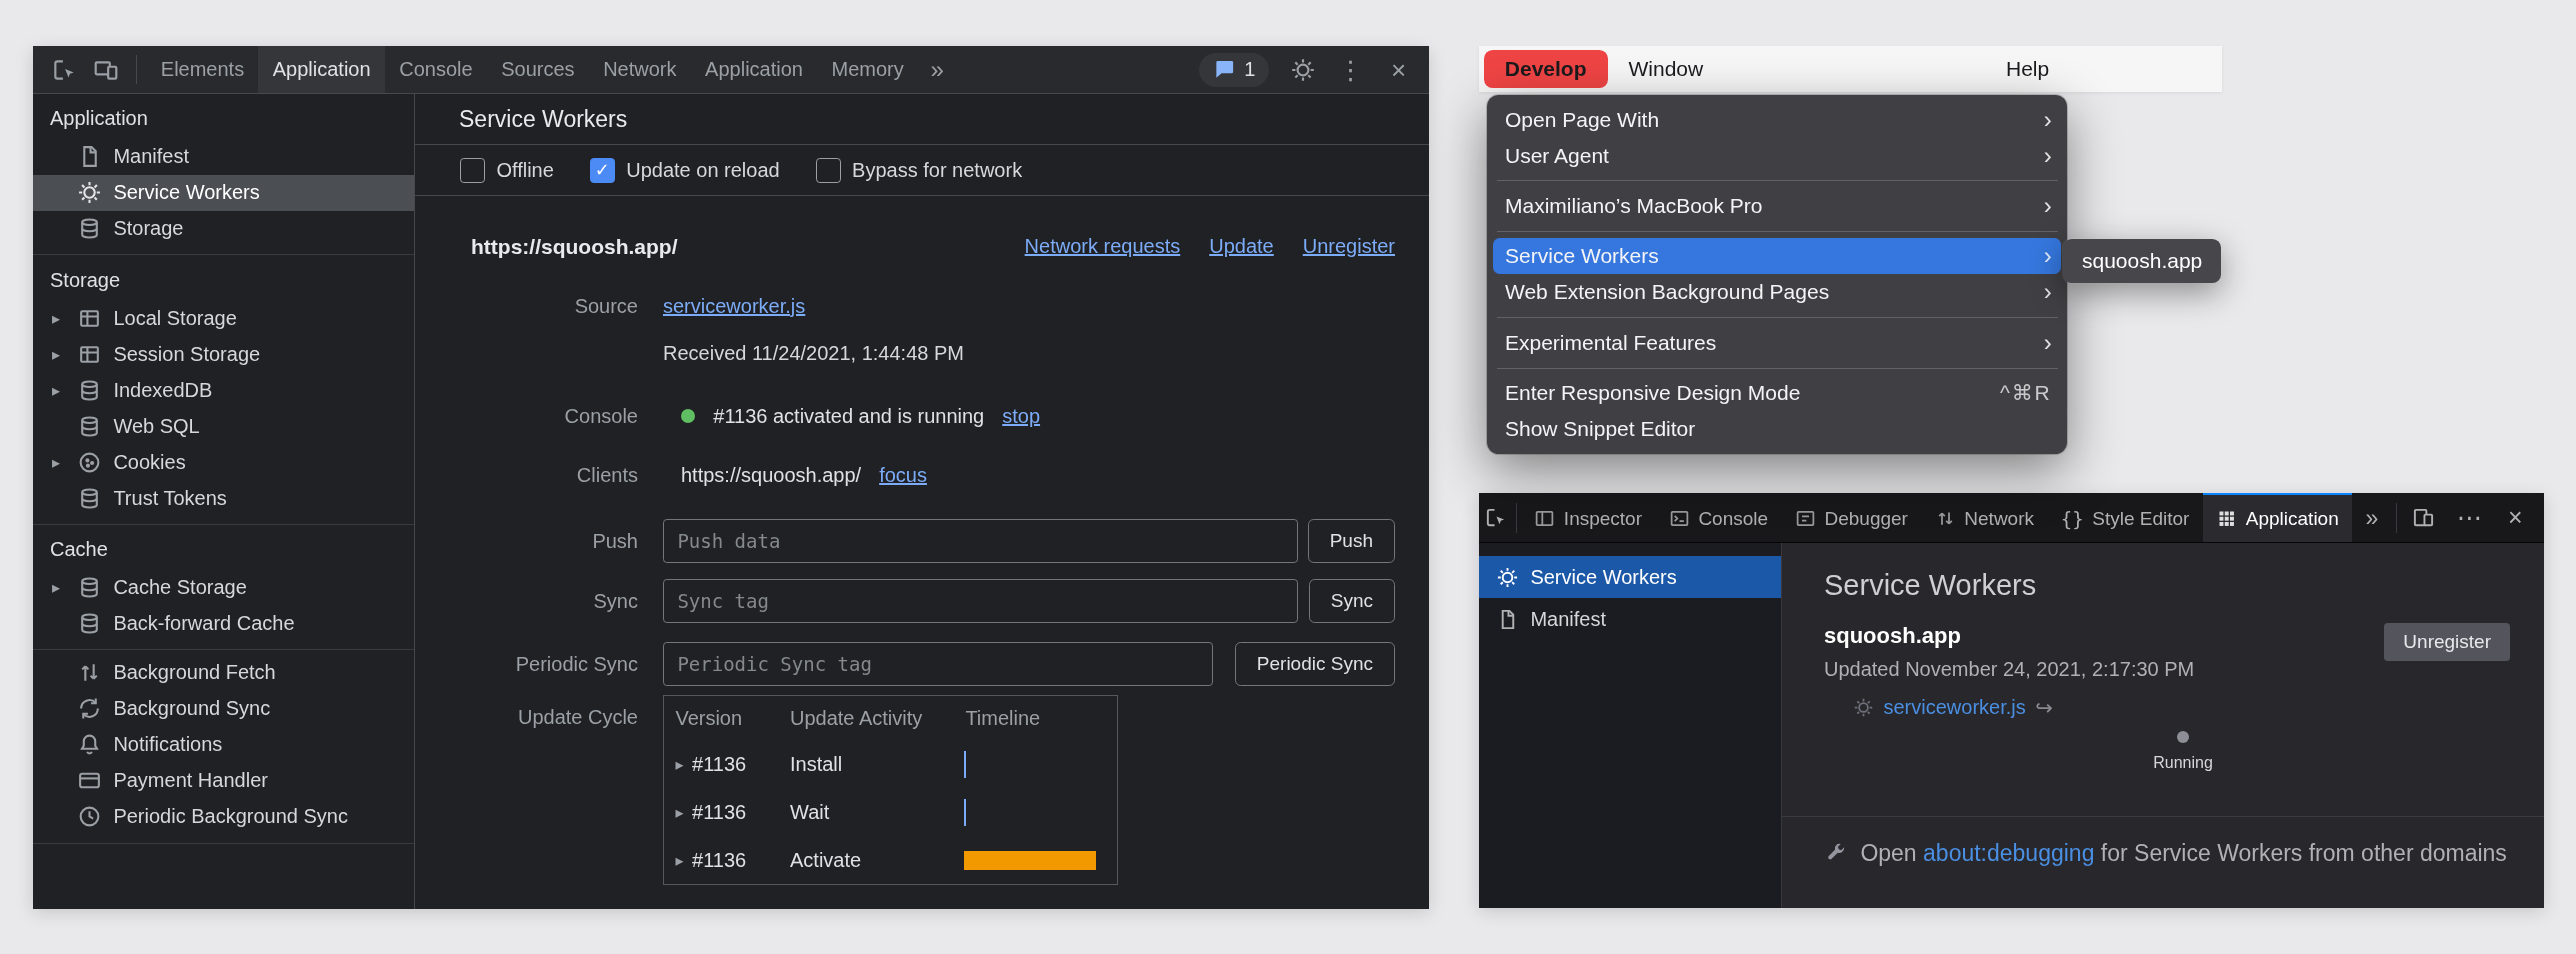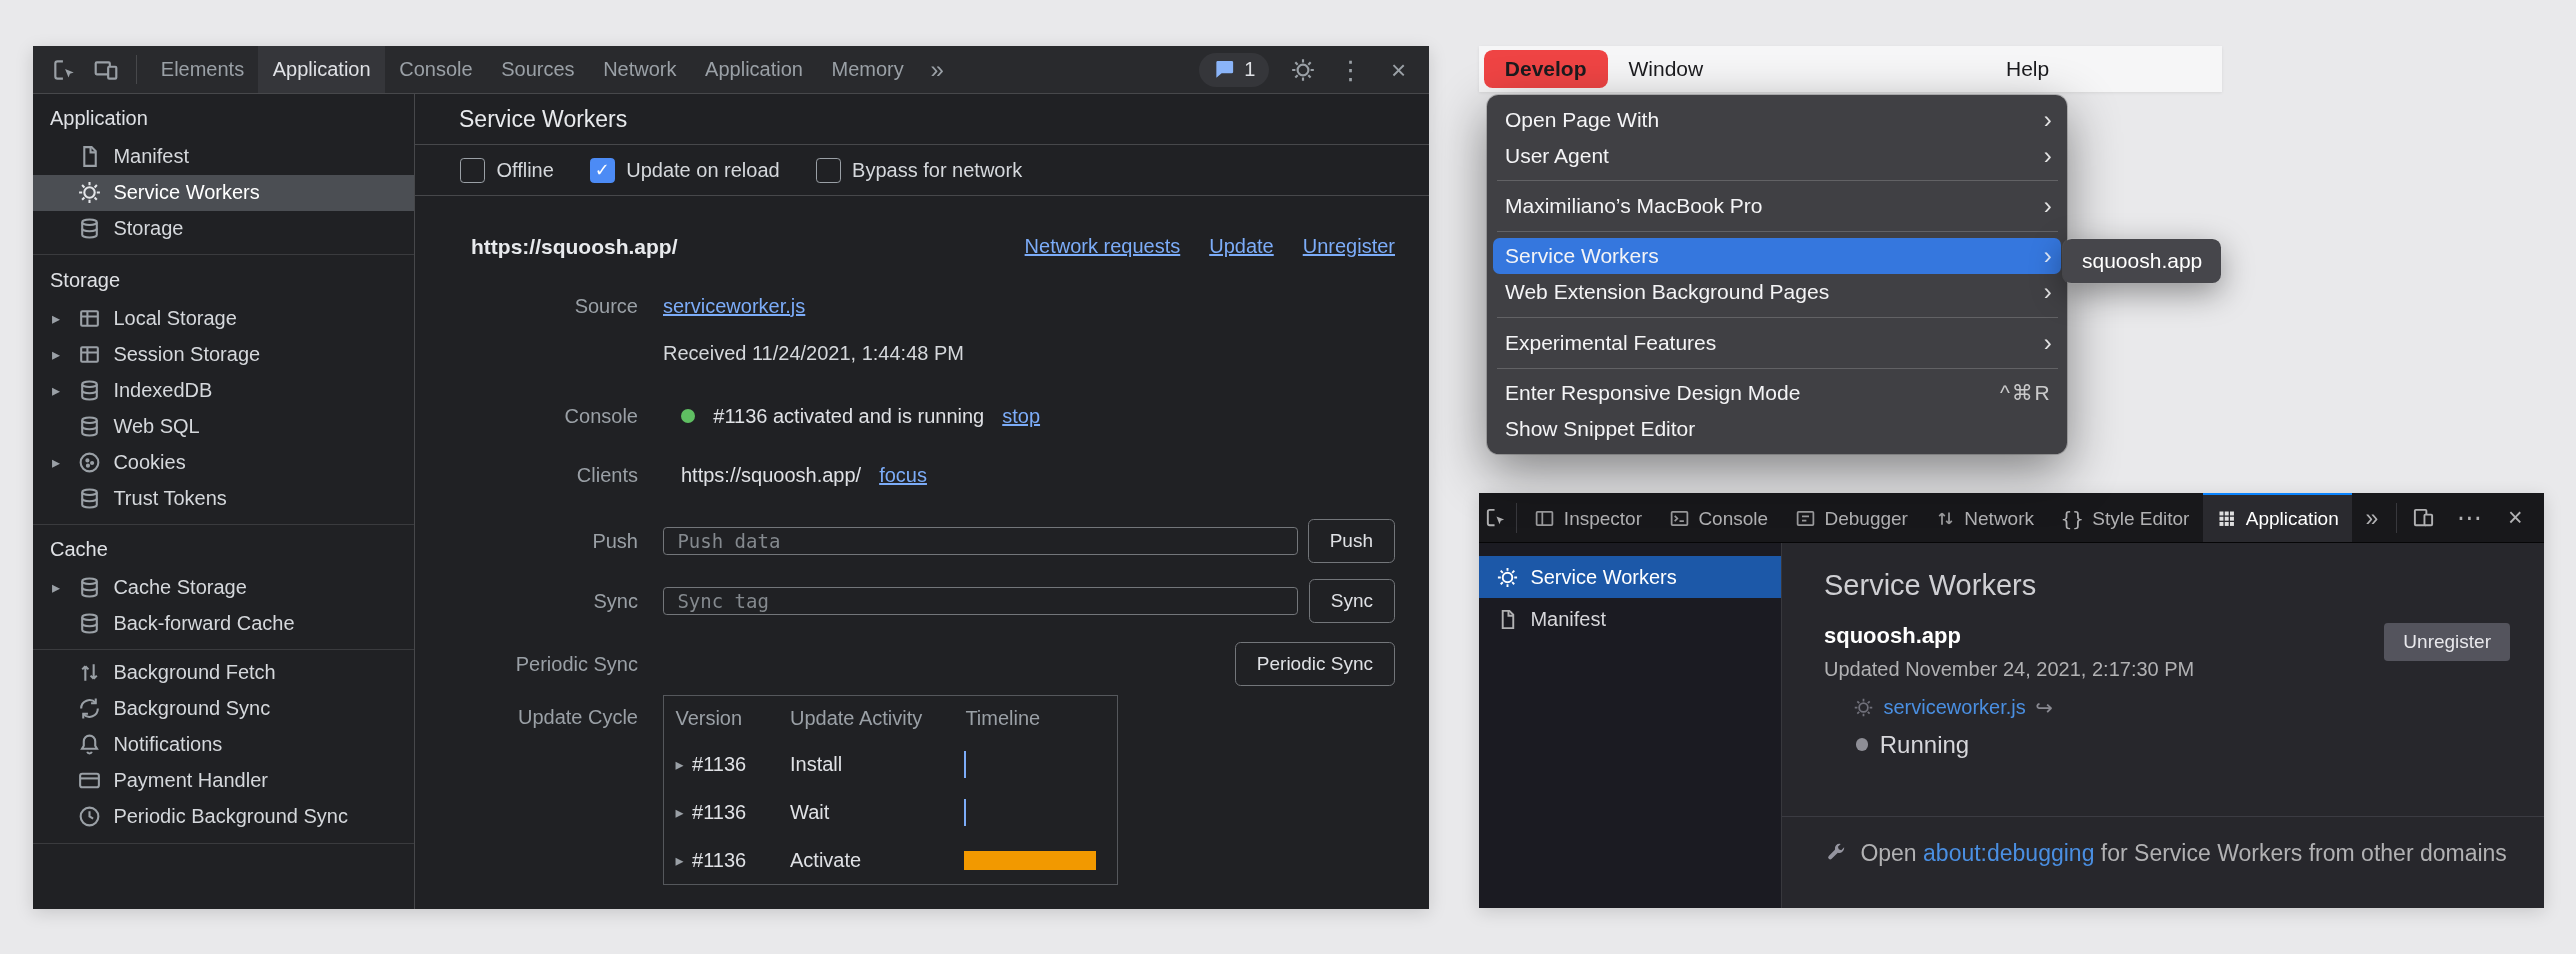--- a/index.html
+++ b/index.html
@@ -57,7 +57,7 @@
   .r-cycle .flabel{line-height:44px;}
   .hgroup{display:flex;align-items:center;gap:18px;line-height:34px;margin-left:43px;}
   .dot{width:14.3px;height:14.3px;border-radius:50%;background:#5fbf62;flex:0 0 auto;}
-  .tinput{margin-left:25px;height:28px;background:#202124;border:1px solid #73767a;border-radius:3.8px;color:#d946ef;font-family:"DejaVu Sans Mono",monospace;font-size:19px;padding:0 13.4px;}
+  .tinput{margin-left:25px;height:44px;background:#202124;border:1px solid #73767a;border-radius:3.8px;color:#d946ef;font-family:"DejaVu Sans Mono",monospace;font-size:19px;padding:0 13.4px;}
   .tinput::placeholder{color:#84898e;}
   .w1{width:635px;}
   .w2{width:550px;}

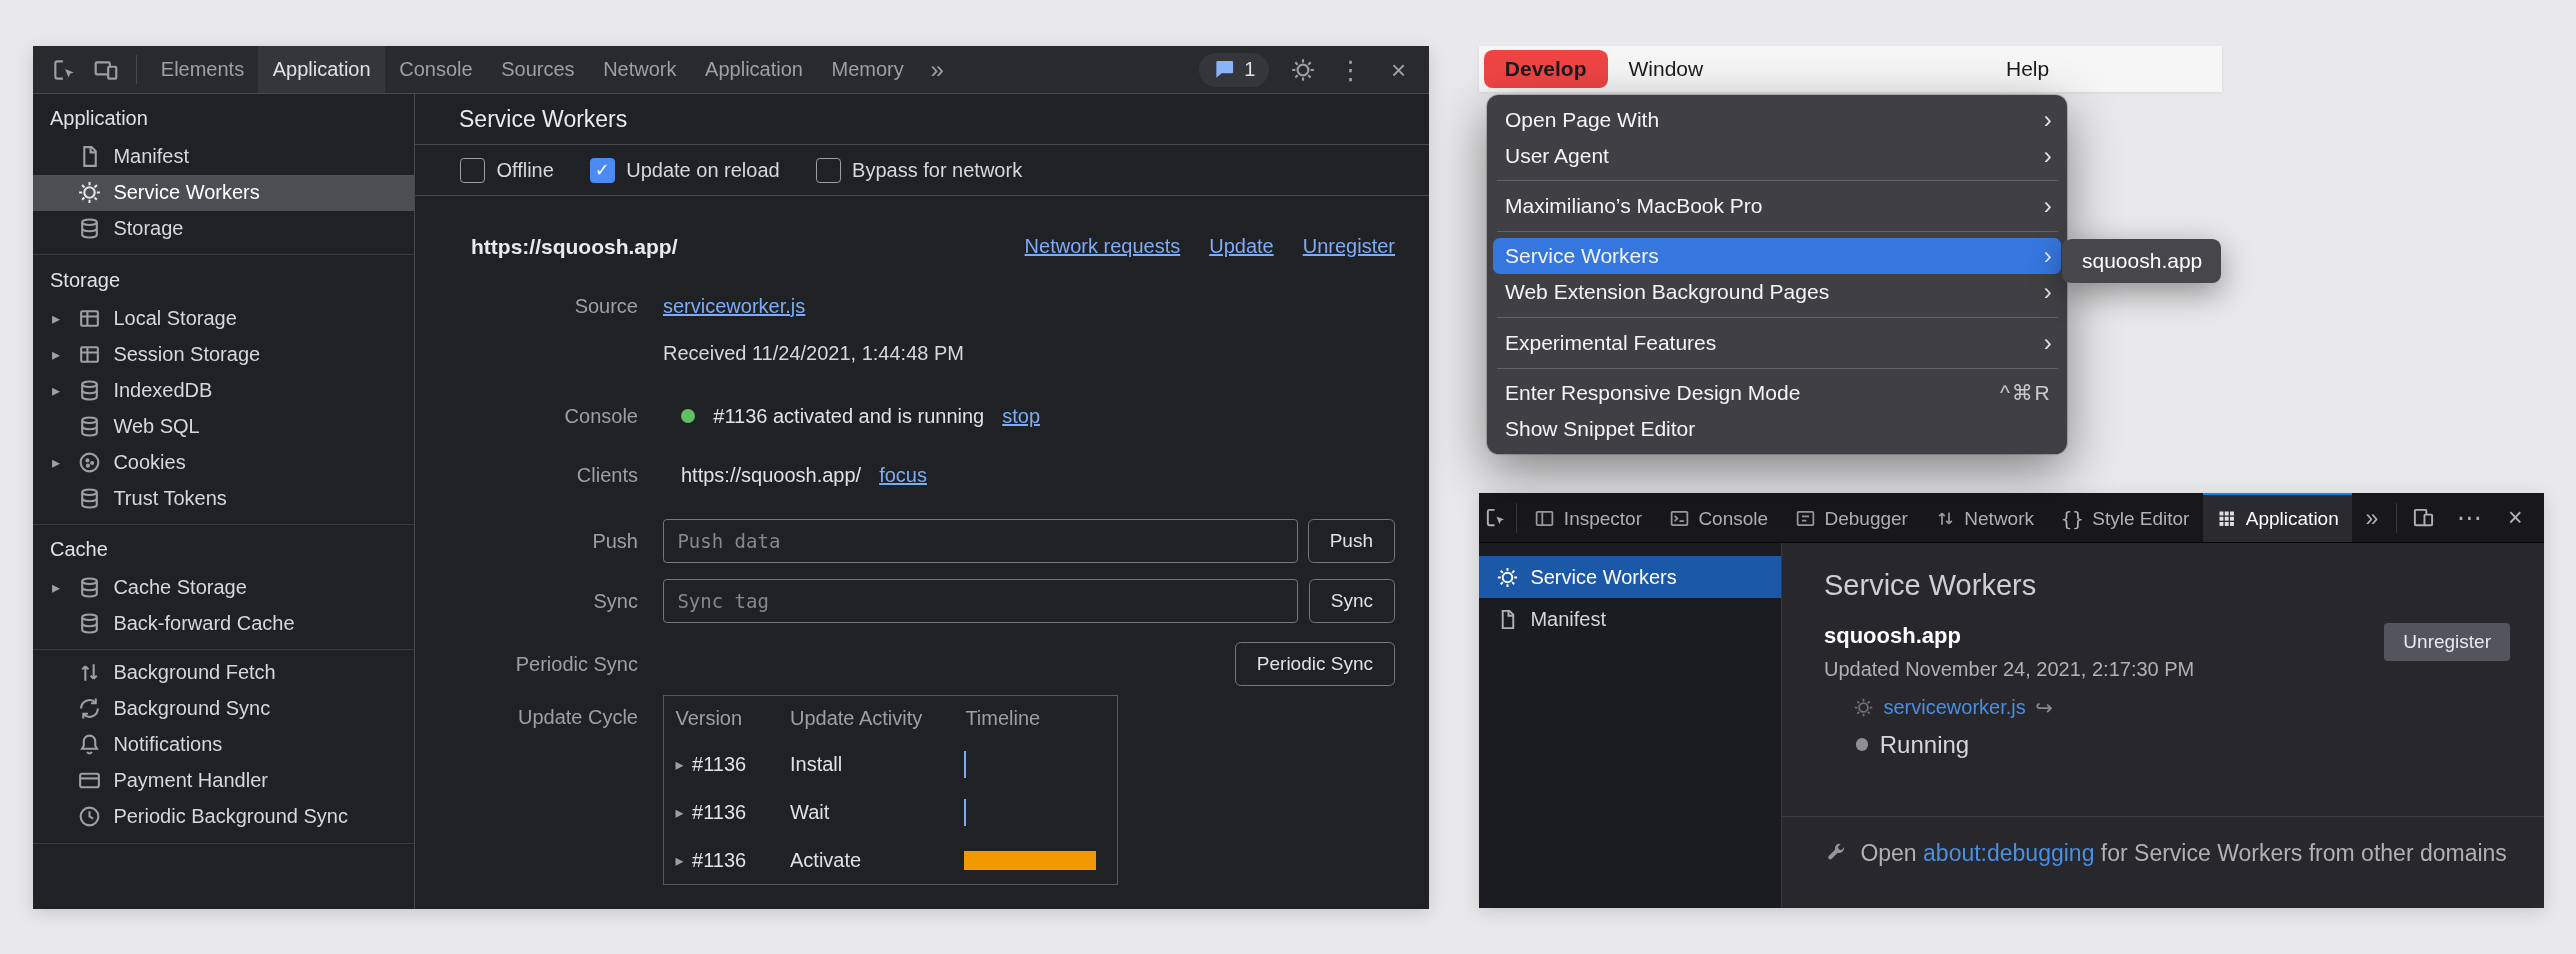--- a/index.html
+++ b/index.html
@@ -415,6 +415,7 @@
 
         <div class="frow c r-per">
           <span class="flabel">Periodic Sync</span>
+          <input class="tinput w2" type="text" placeholder="Periodic Sync tag" style="">
           <button class="cbtn">Periodic Sync</button>
         </div>
 

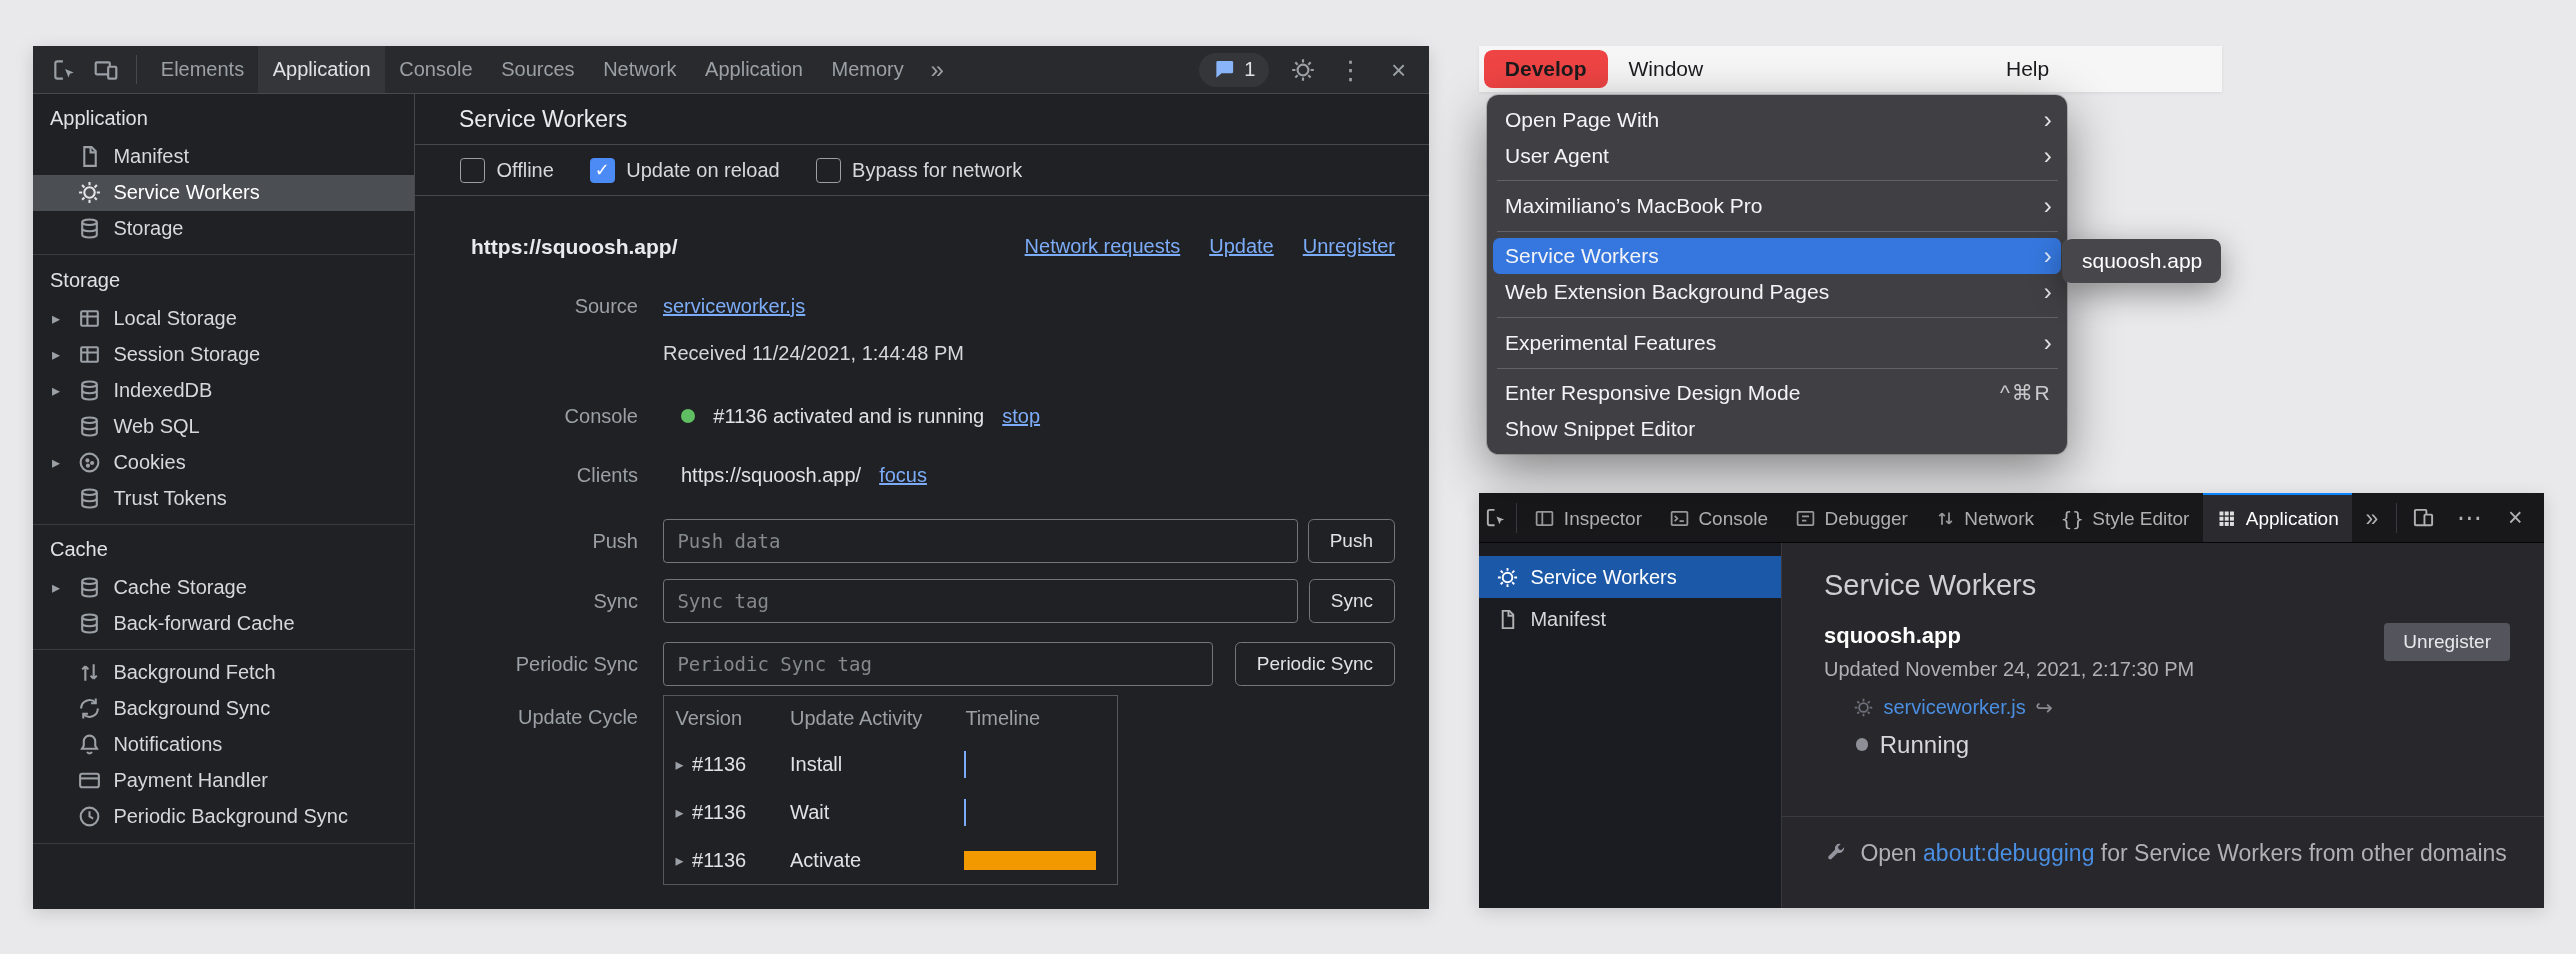--- a/index.html
+++ b/index.html
@@ -110,7 +110,7 @@
   .f-worker svg{width:21px;height:21px;color:#70707a;}
   a.flink{color:#4a8fe2;cursor:pointer;text-decoration:none;}
   .f-jump{color:#8a8a92;font-size:21px;}
-  .f-run{margin-top:9.5px;margin-left:32px;display:flex;align-items:center;gap:11.4px;font-size:24px;}
+  .f-run{margin-top:9.5px;margin-left:32px;display:flex;align-items:center;gap:11.4px;font-size:16px;flex-direction:column;}
   .f-dot{width:12.4px;height:12.4px;border-radius:50%;background:#8e8e96;}
   .f-unreg{position:absolute;top:80px;right:34px;height:38px;padding:0 19px;background:#54545d;color:#e8e8ec;font-size:19px;border:none;border-radius:3.8px;font-family:inherit;cursor:pointer;}
   .f-footer{position:absolute;left:0;right:0;bottom:0;height:92px;border-top:1px solid #3b3b42;padding:23px 34px 0 42px;display:flex;gap:13.4px;color:#b1b1b3;font-size:23px;}

